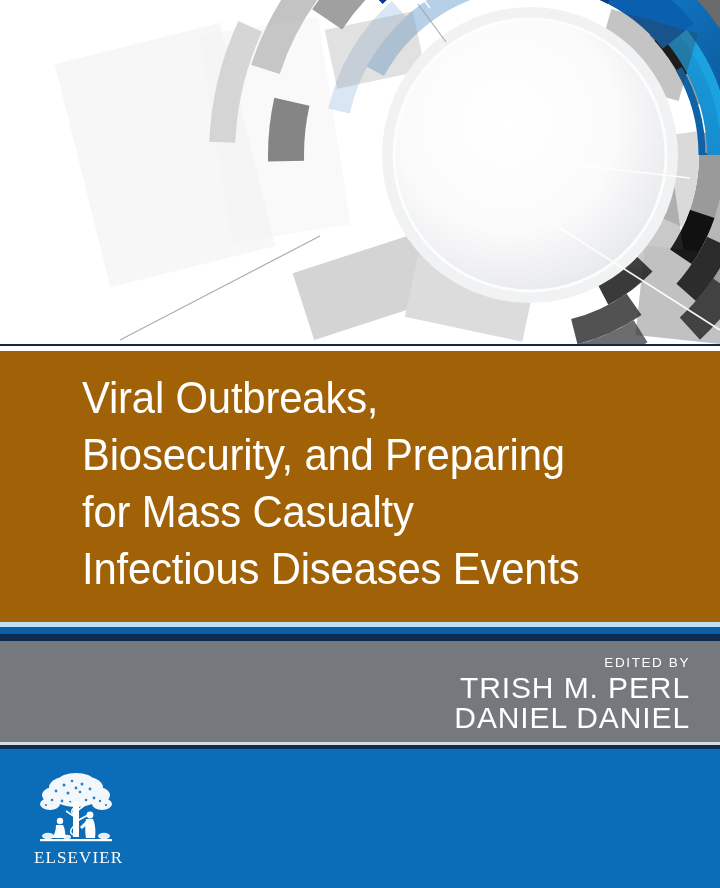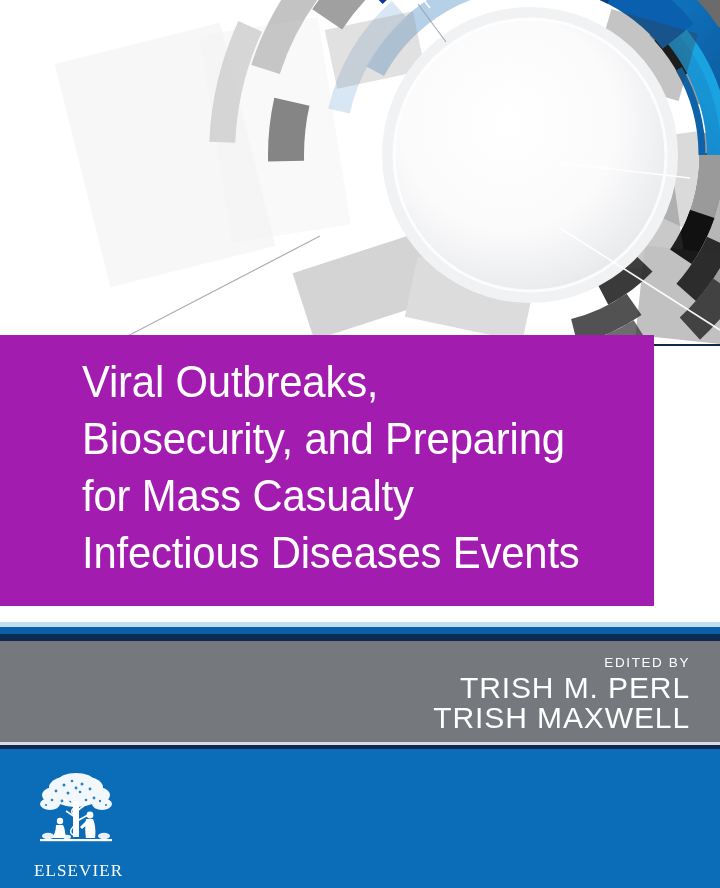--- a/index.html
+++ b/index.html
@@ -19,7 +19,7 @@
   .art-rule{position:absolute;left:0;top:344px;width:720px;height:2px;background:#0d2b46;}
 
   
-  .title-band{position:absolute;left:0;top:335px;width:654px;height:271px;background:#a21caf;}
+  .title-band{position:absolute;left:0;top:351px;width:720px;height:271px;background:#a16207;}
   .title{position:absolute;left:82px;top:18px;width:620px;color:#ffffff;
          font-family:"Liberation Sans", sans-serif;
          font-size:45px;line-height:57px;font-weight:400;

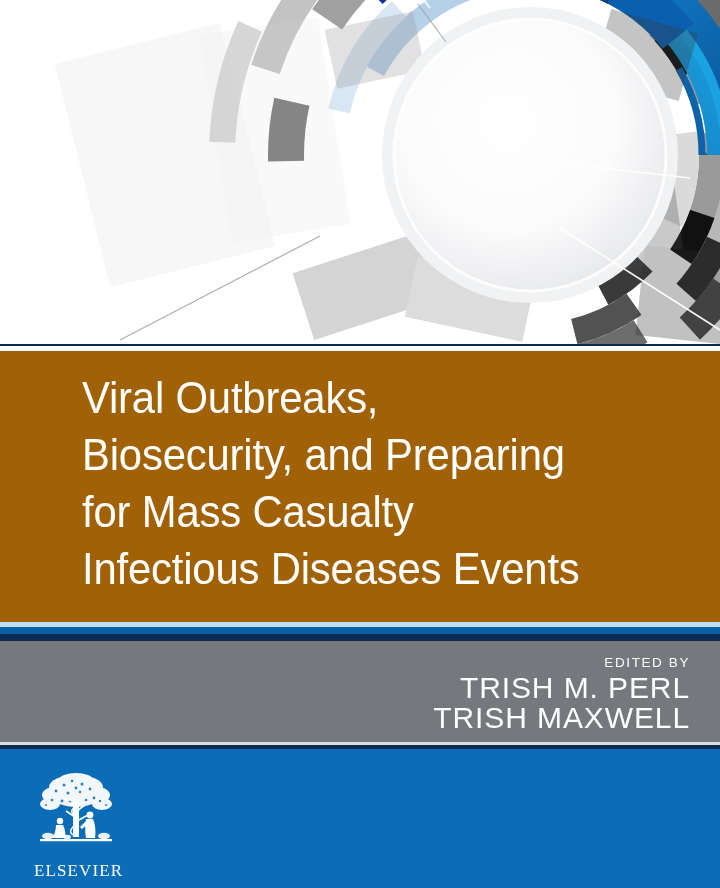--- a/index.html
+++ b/index.html
@@ -188,7 +188,7 @@
     <div class="editors">
       <div class="edited-by">EDITED BY</div>
       <div class="editor-name">TRISH M. PERL</div>
-      <div class="editor-name">TRISH MAXWELL</div>
+      <div class="editor-name">DANIEL DANIEL</div>
     </div>
   </div>
 

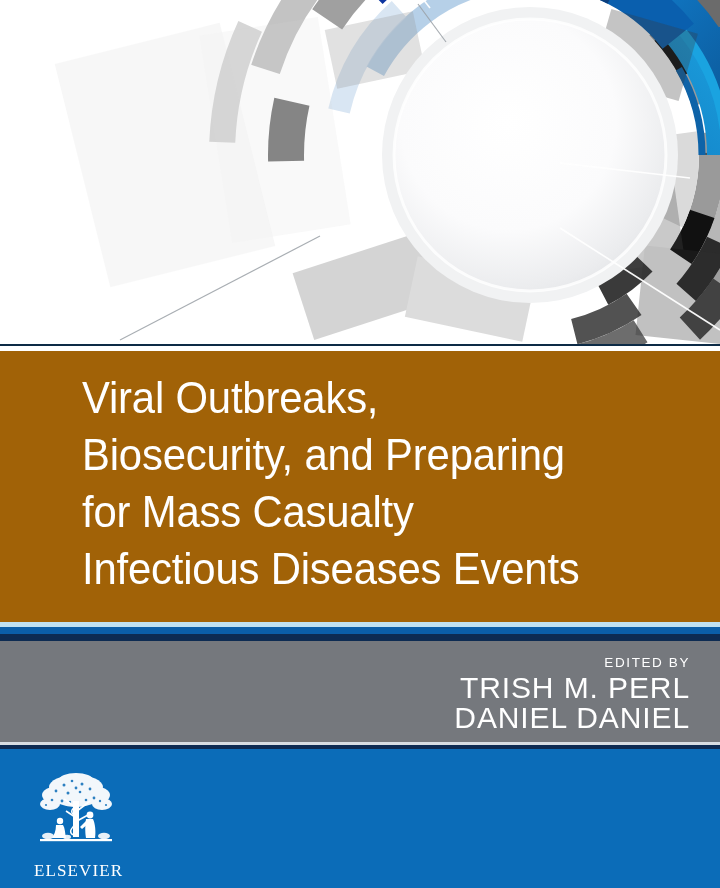--- a/index.html
+++ b/index.html
@@ -46,7 +46,7 @@
   .footer{position:absolute;left:0;top:749px;width:720px;height:139px;background:#0b6cb8;}
   .logo{position:absolute;left:34px;top:22px;width:84px;height:100px;}
   .logo svg{display:block;width:84px;height:76px;}
-  .logo-word{margin-top:14px;color:#ffffff;font-family:"Liberation Serif", serif;
+  .logo-word{margin-top:1px;color:#ffffff;font-family:"Liberation Serif", serif;
              font-size:17px;letter-spacing:1.1px;text-align:center;width:84px;line-height:20px;}
 </style>
 </head>

